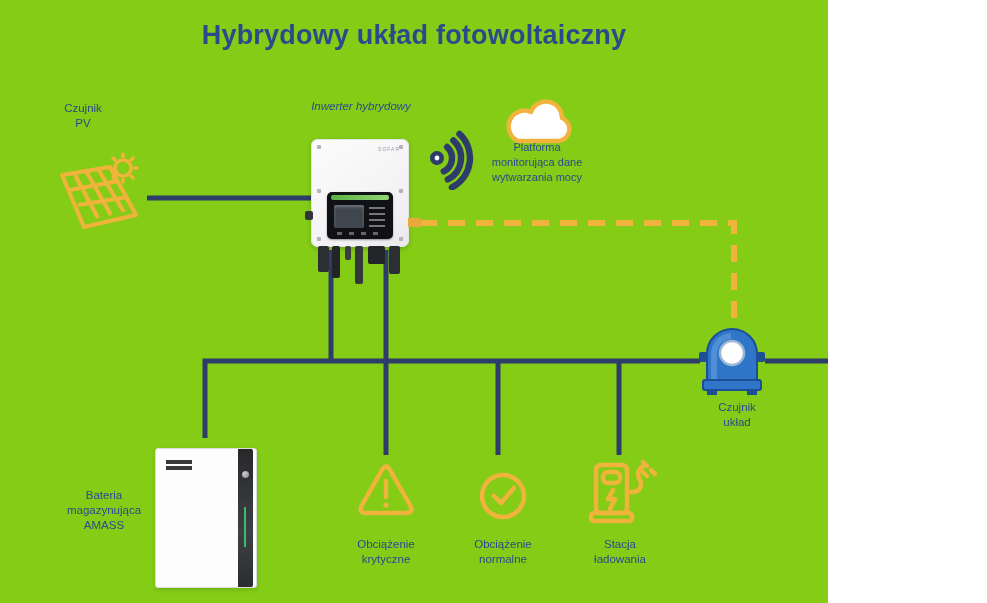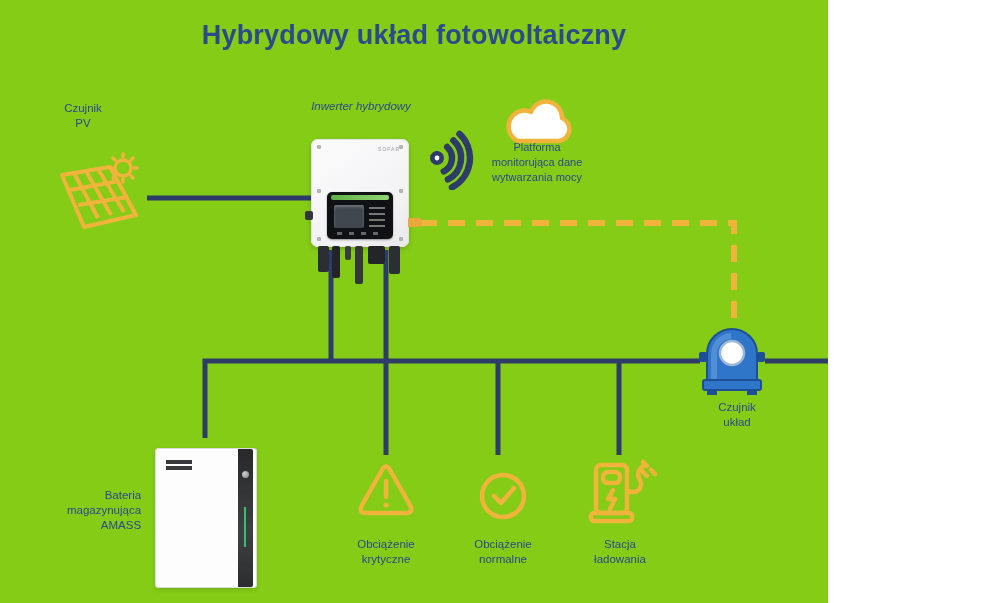--- a/index.html
+++ b/index.html
@@ -177,7 +177,7 @@
   </svg>
   <div class="lbl" style="left:893px;top:400px;">Sieć</div>
 
-  <div class="lbl" style="left:104px;top:488px;text-align:right;">Bateria
+  <div class="lbl" style="left:104px;top:488px;">Bateria
 magazynująca
 AMASS</div>
   <div class="battery">

